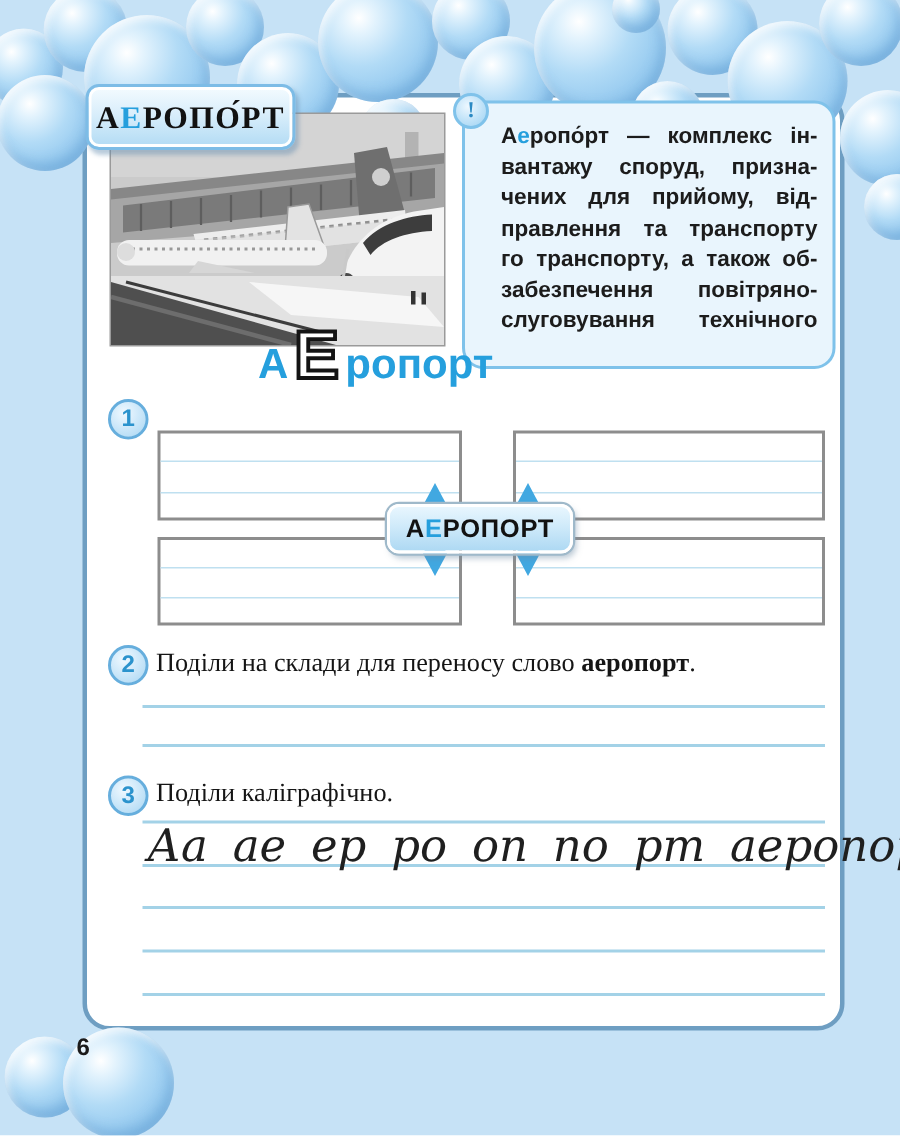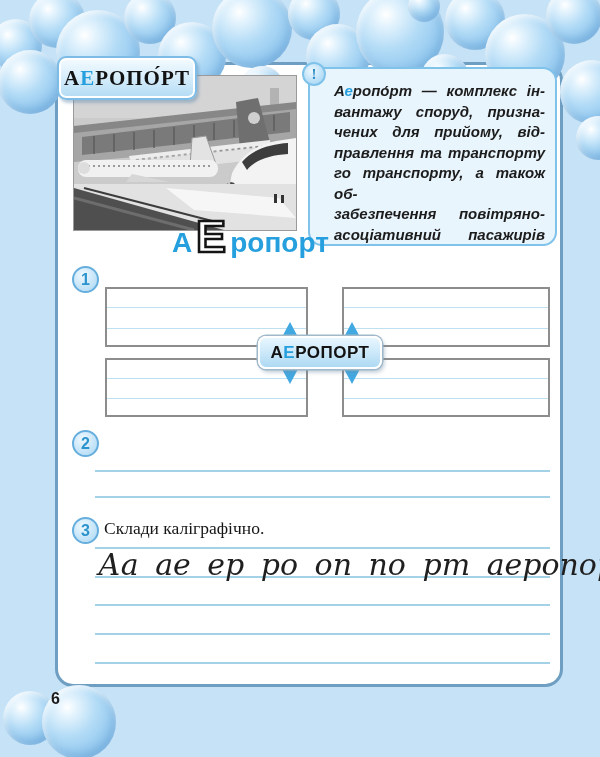--- a/index.html
+++ b/index.html
@@ -37,7 +37,7 @@
   .info-box{position:absolute;left:308px;top:67px;width:249px;height:179px;z-index:5;box-sizing:border-box;
     background:#e9f5fd;border:2px solid #7fc2ea;border-radius:14px;padding:12px 10px 0 24px;}
   .iline{font-size:15px;line-height:20.5px;font-weight:600;color:#1c1c1c;
-    text-align:justify;text-align-last:justify;font-style:italic;}
+    text-align:justify;text-align-last:justify;}
   .iline.last{text-align-last:left;}
   .excl{position:absolute;left:302px;top:62px;width:24px;height:24px;border-radius:50%;z-index:7;
     background:radial-gradient(circle at 40% 35%, #eef8ff 0%, #bfe2f8 55%, #9ed2f2 100%);

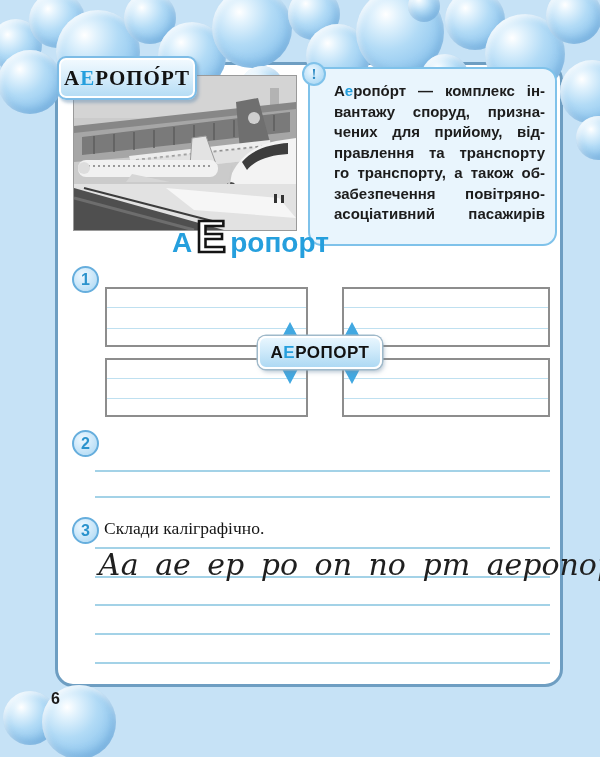--- a/index.html
+++ b/index.html
@@ -151,7 +151,7 @@
     <div class="iline">правлення та транспорту</div>
     <div class="iline">го транспорту, а також об-</div>
     <div class="iline">забезпечення повітряно-</div>
-    <div class="iline">асоціативний пасажирів</div>
+    <div class="iline">слуговування технічного</div>
   </div>
 
   <div class="tnum" style="left:72px;top:266px;">

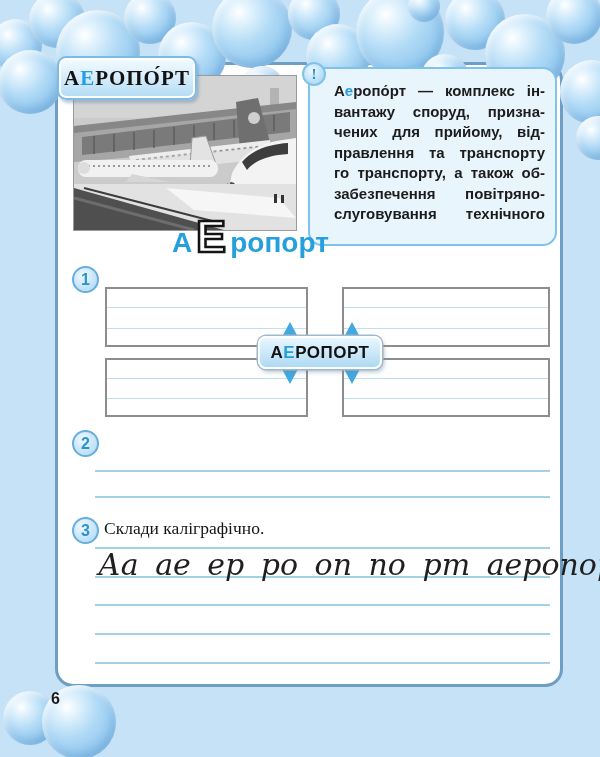--- a/index.html
+++ b/index.html
@@ -188,6 +188,9 @@
 
   <div class="tnum" style="left:72px;top:430px;">
     <span>2</span>
+  </div>
+  <div class="ttext" style="left:104px;top:431px;">
+    <span>Поділи на склади для переносу слово </span><b>аеропорт</b><span>.</span>
   </div>
   <div class="wrule" style="top:470px;"></div>
   <div class="wrule" style="top:496px;"></div>

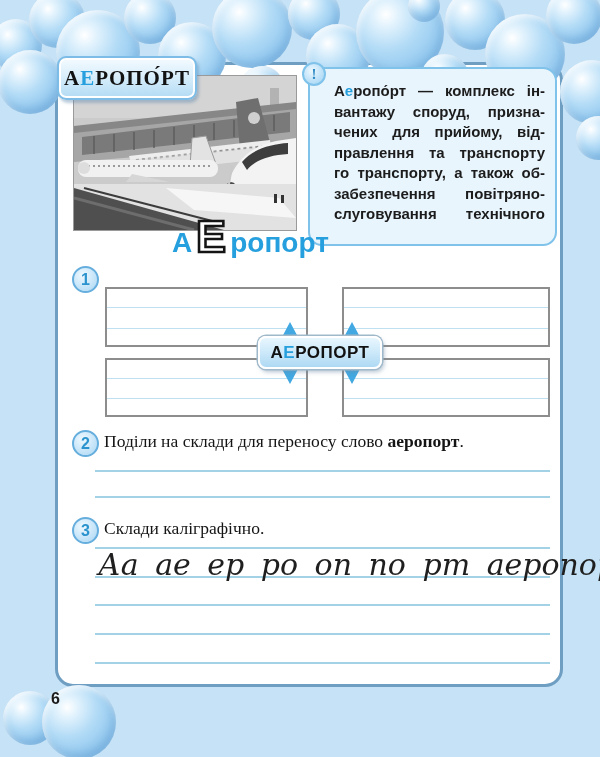--- a/index.html
+++ b/index.html
@@ -199,7 +199,7 @@
     <span>3</span>
   </div>
   <div class="ttext" style="left:104px;top:518px;">
-    <span>Склади каліграфічно.</span><b></b><span></span>
+    <span>Поділи каліграфічно.</span><b></b><span></span>
   </div>
   <div class="wrule" style="top:547px;"></div>
   <div class="wrule" style="top:576px;"></div>

